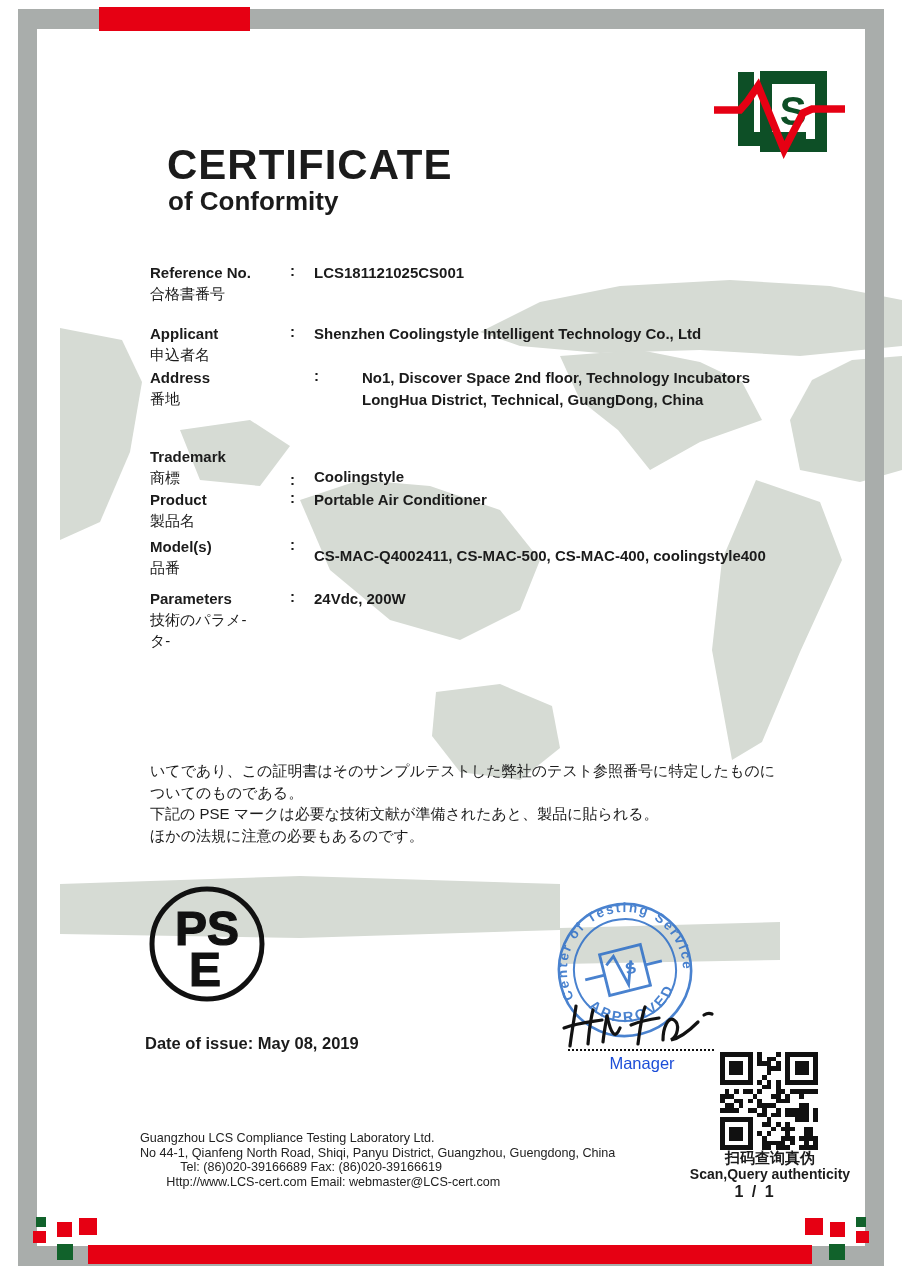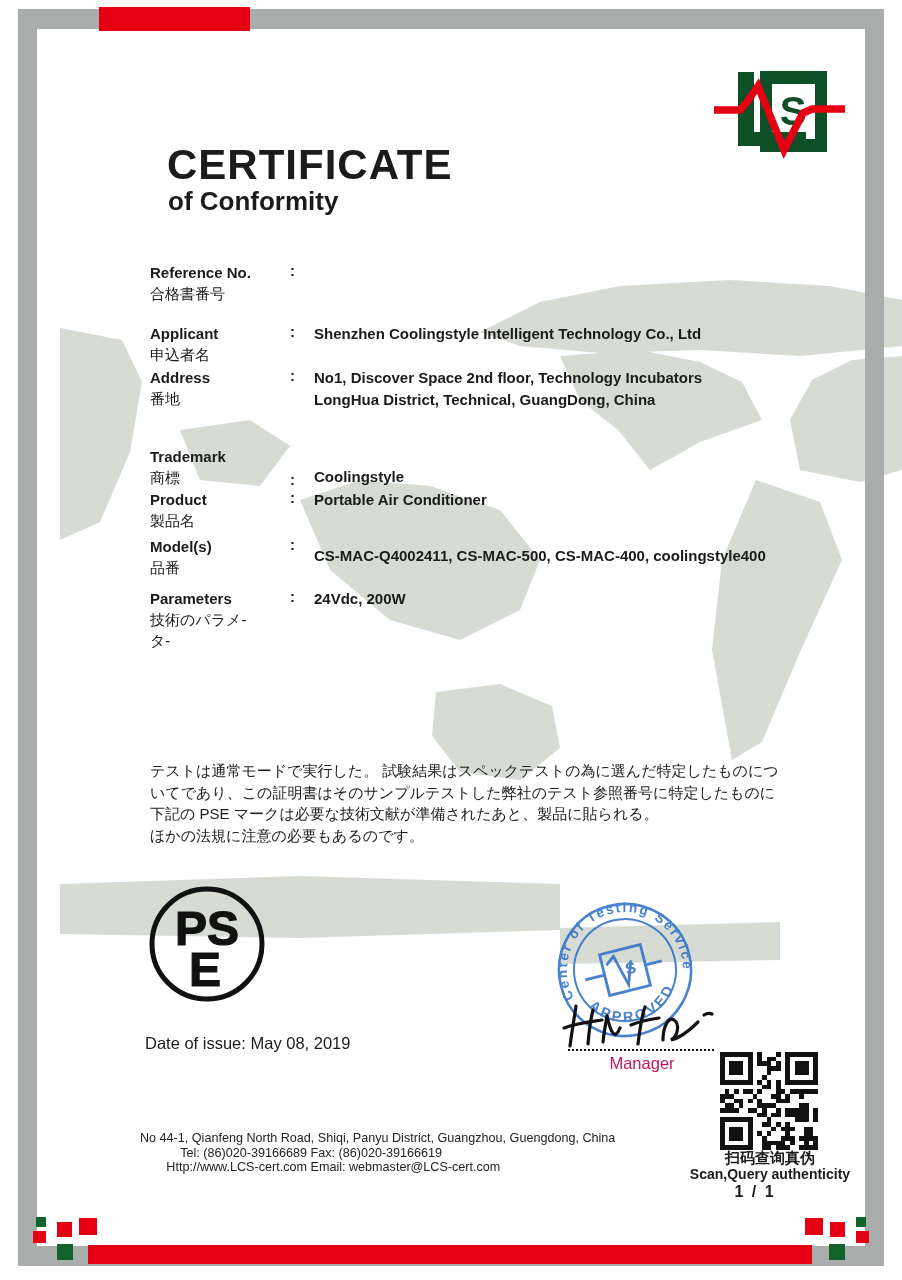--- a/index.html
+++ b/index.html
@@ -107,6 +107,7 @@
         <div class="ja">合格書番号</div>
       </div>
       <div class="fcolon">:</div>
+      <div class="fvalue">LCS181121025CS001</div>
     </div>
 
     <div class="frow" style="top:68px;">

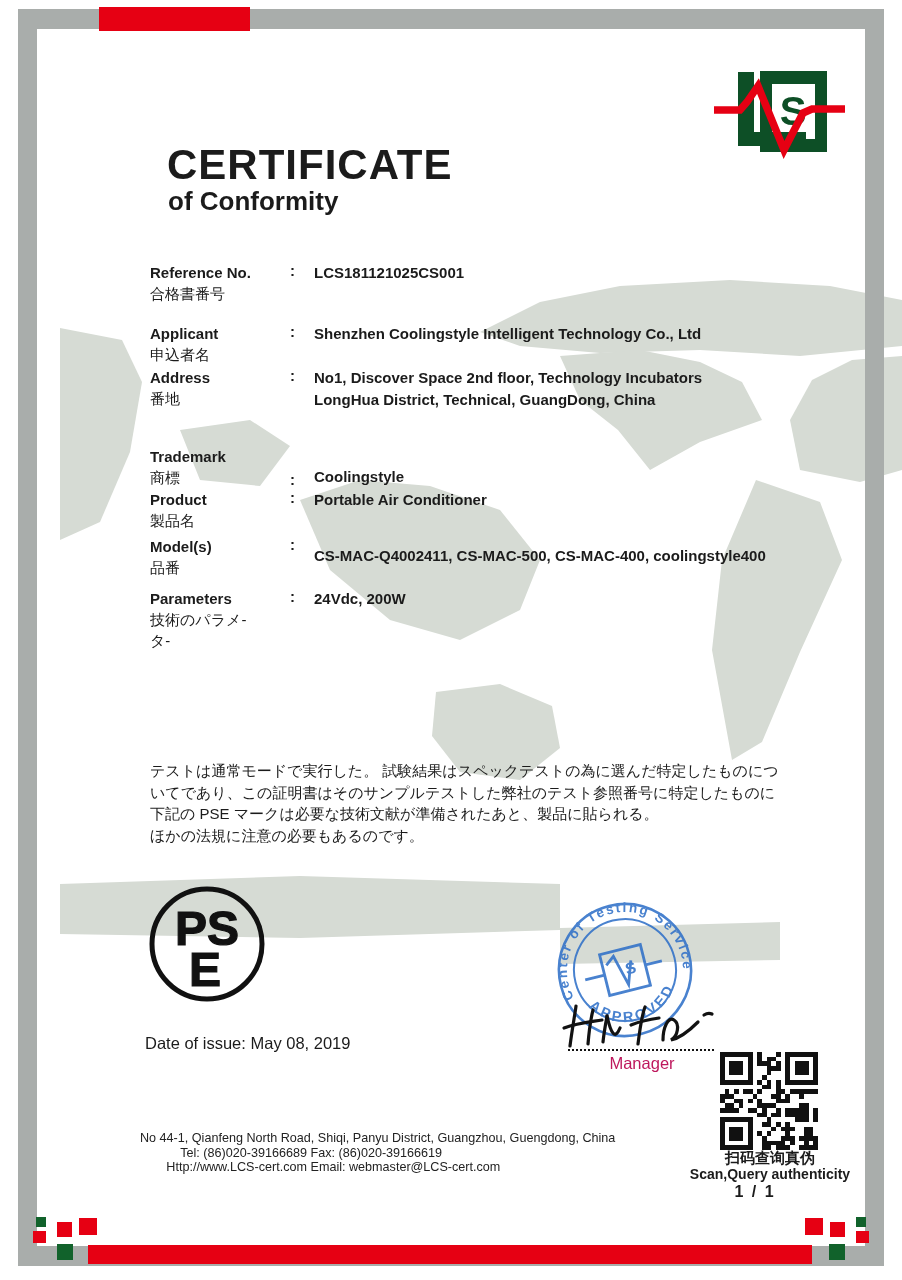--- a/index.html
+++ b/index.html
@@ -119,7 +119,7 @@
       <div class="fvalue">Shenzhen Coolingstyle Intelligent Technology Co., Ltd</div>
     </div>
 
-    <div class="frow" style="top:112px;">
+    <div class="frow" style="top:112px;gap:24px;">
       <div class="flabel">
         <div>Address</div>
         <div class="ja">番地</div>

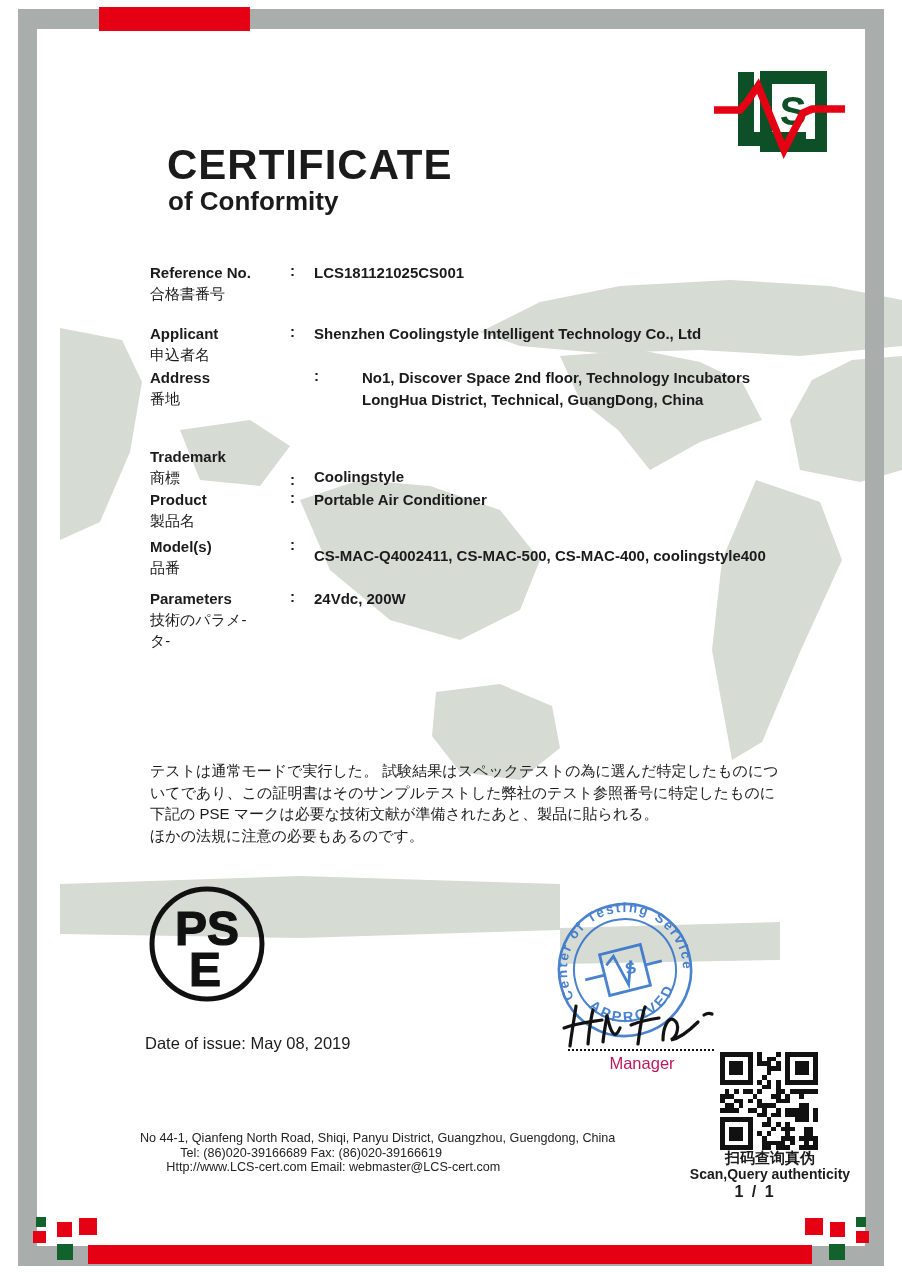--- a/index.html
+++ b/index.html
@@ -171,7 +171,6 @@
 
 
   <div class="testnote">
-    <div>テストは通常モードで実行した。 試験結果はスペックテストの為に選んだ特定したものにつ</div>
     <div>いてであり、この証明書はそのサンプルテストした弊社のテスト参照番号に特定したものに</div>
     <div>下記の PSE マークは必要な技術文献が準備されたあと、製品に貼られる。</div>
     <div>ほかの法規に注意の必要もあるのです。</div>

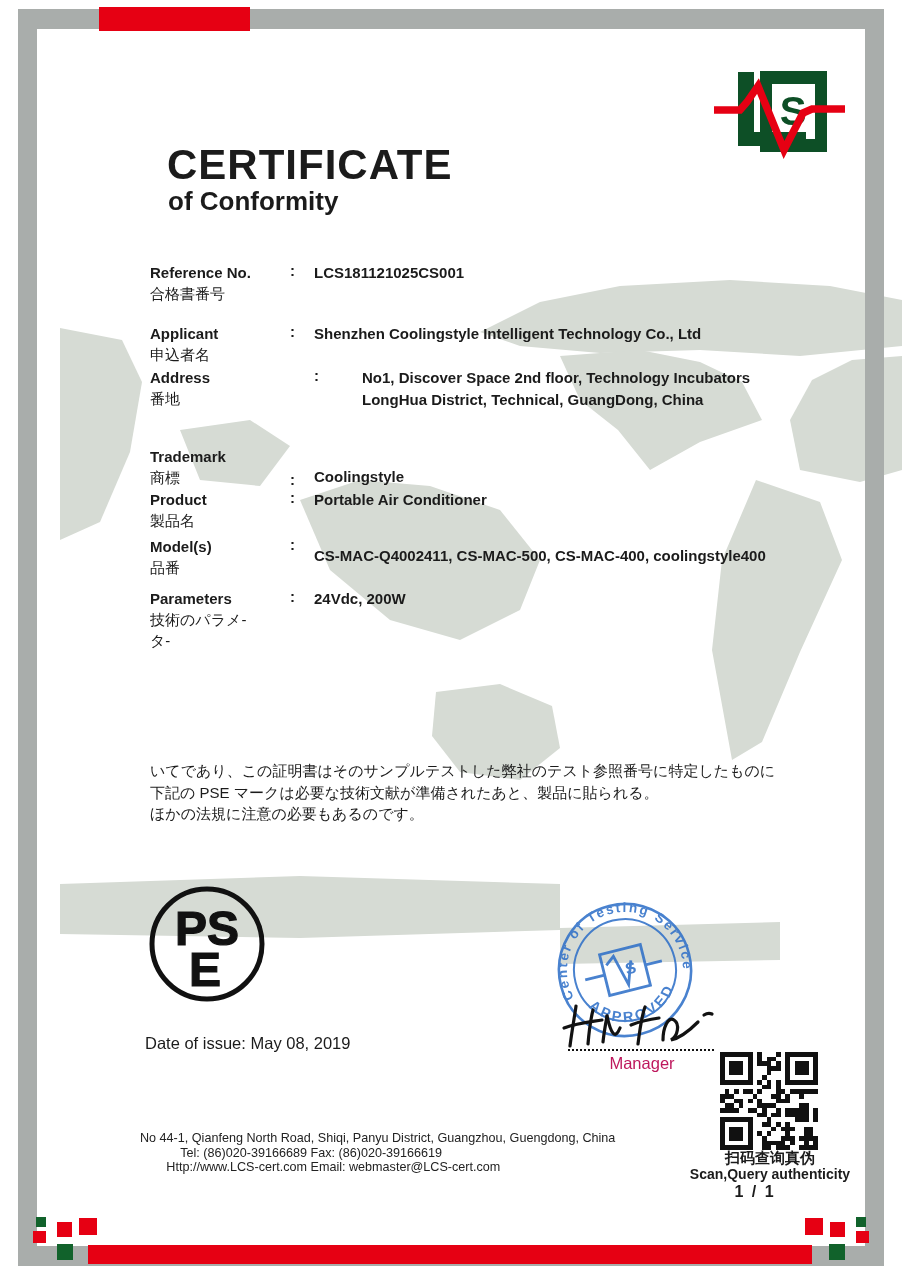--- a/index.html
+++ b/index.html
@@ -172,6 +172,7 @@
 
   <div class="testnote">
     <div>いてであり、この証明書はそのサンプルテストした弊社のテスト参照番号に特定したものに</div>
+    <div>ついてのものである。</div>
     <div>下記の PSE マークは必要な技術文献が準備されたあと、製品に貼られる。</div>
     <div>ほかの法規に注意の必要もあるのです。</div>
   </div>

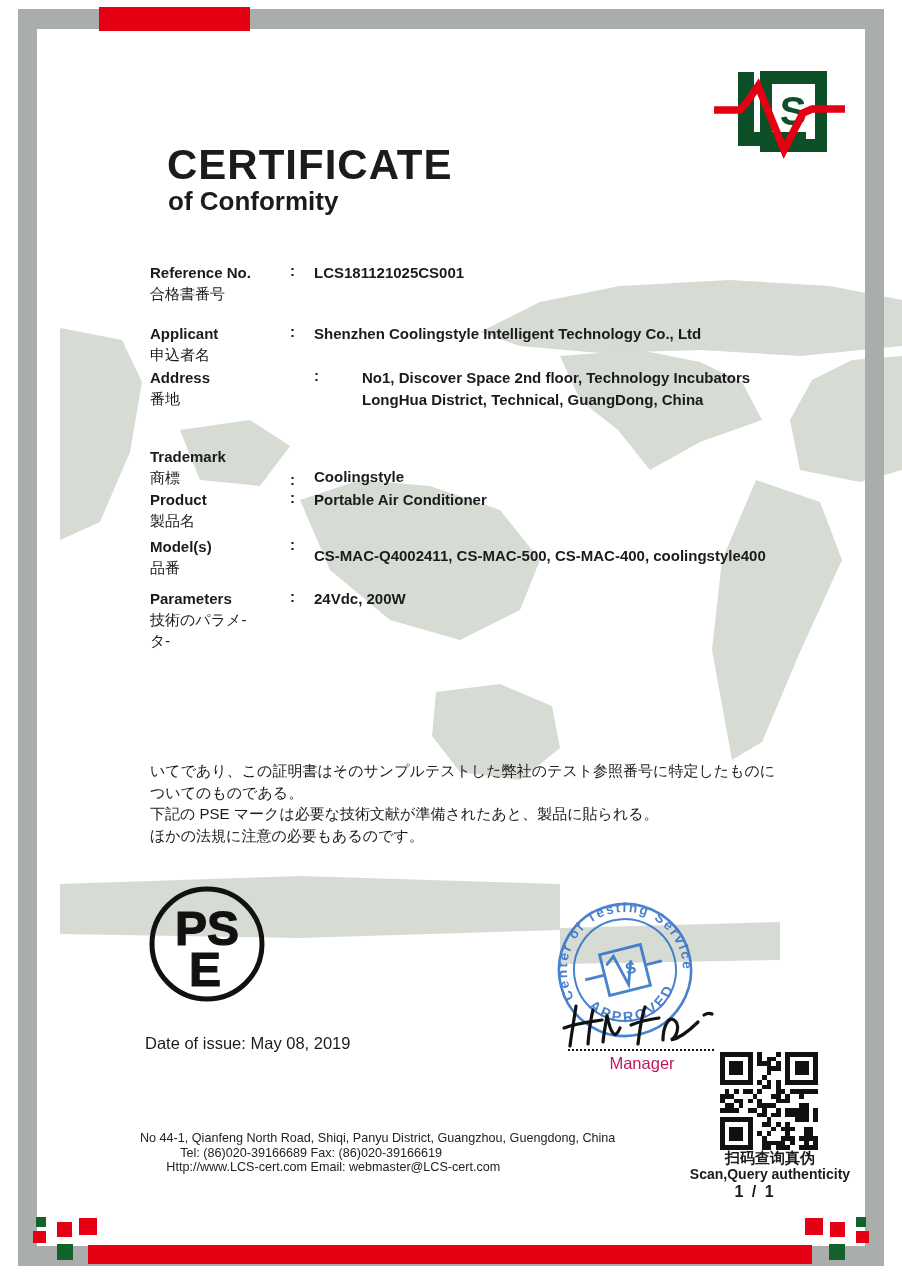--- a/index.html
+++ b/index.html
@@ -38,7 +38,7 @@
   .sig{position:absolute;left:558px;top:1000px;z-index:3;}
   .sigline{position:absolute;left:568px;top:1049px;width:146px;border-bottom:2px dotted #111;z-index:3;}
   .manager{position:absolute;left:572px;top:1054px;width:140px;text-align:center;font-size:16.5px;color:#be185d;z-index:3;}
-  .dateline{position:absolute;left:145px;top:1034px;font-size:16.5px;font-weight:normal;z-index:2;}
+  .dateline{position:absolute;left:145px;top:1034px;font-size:16.5px;font-weight:bold;z-index:2;}
   
   .qr{position:absolute;left:720px;top:1052px;width:98px;height:98px;z-index:2;}
   .qr svg{shape-rendering:crispEdges;}

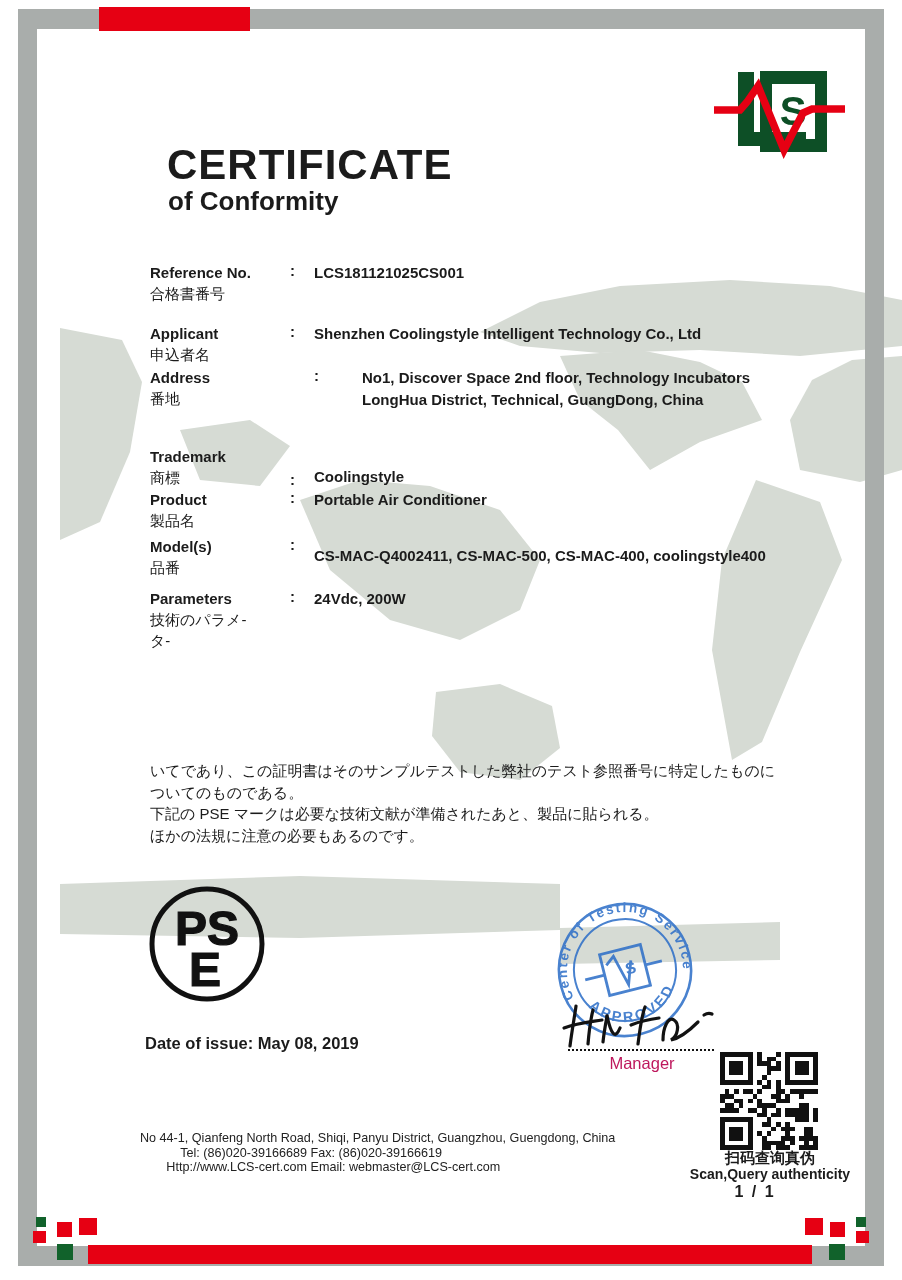--- a/index.html
+++ b/index.html
@@ -37,7 +37,7 @@
   .stamp{position:absolute;left:540px;top:885px;z-index:2;opacity:.87;}
   .sig{position:absolute;left:558px;top:1000px;z-index:3;}
   .sigline{position:absolute;left:568px;top:1049px;width:146px;border-bottom:2px dotted #111;z-index:3;}
-  .manager{position:absolute;left:572px;top:1054px;width:140px;text-align:center;font-size:16.5px;color:#be185d;z-index:3;}
+  .manager{position:absolute;left:572px;top:1054px;width:140px;text-align:center;font-size:16.5px;color:#1d4ed8;z-index:3;}
   .dateline{position:absolute;left:145px;top:1034px;font-size:16.5px;font-weight:bold;z-index:2;}
   
   .qr{position:absolute;left:720px;top:1052px;width:98px;height:98px;z-index:2;}

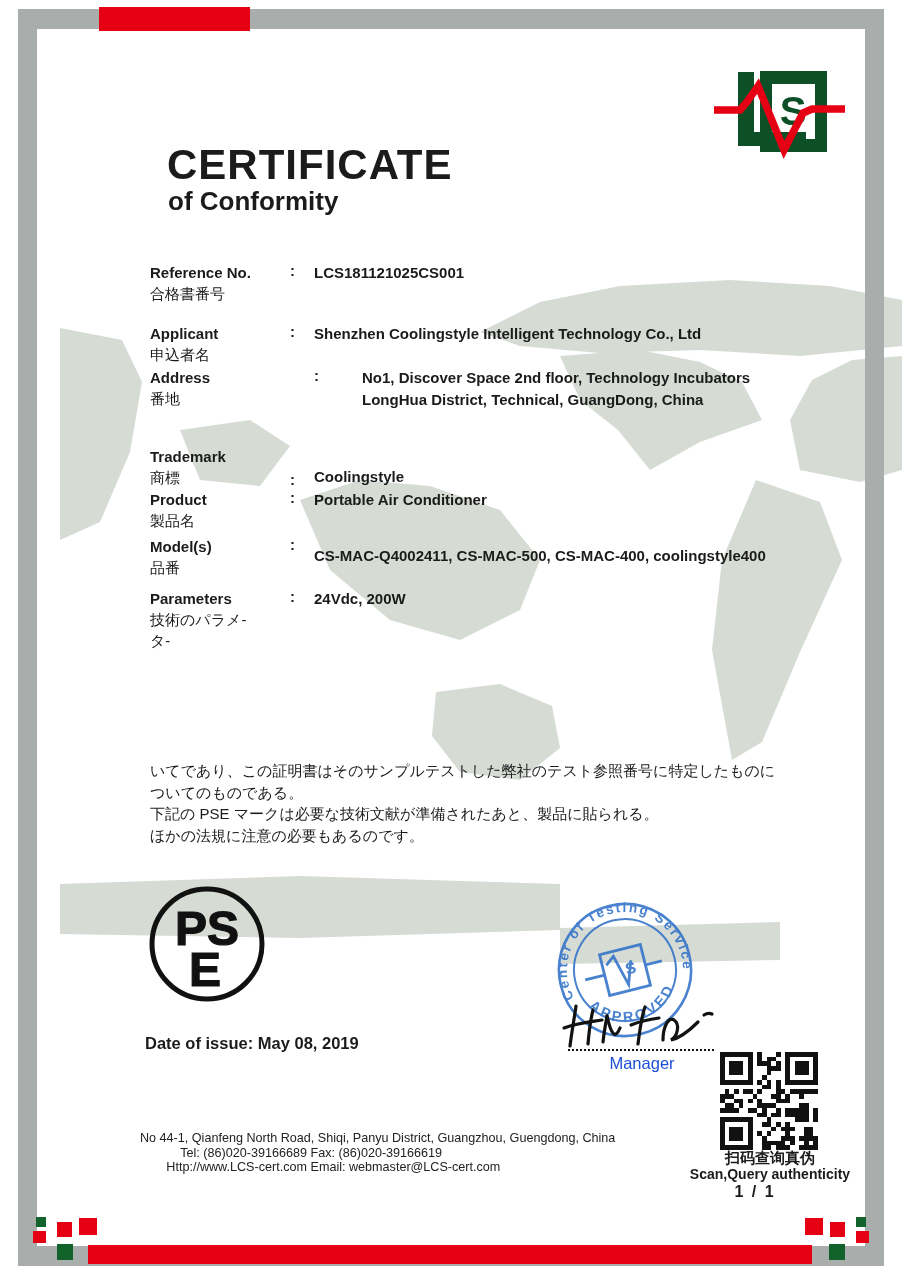--- a/index.html
+++ b/index.html
@@ -458,6 +458,7 @@
   <div class="pagenum">1 / 1</div>
 
   <div class="footer">
+    <div>Guangzhou LCS Compliance Testing Laboratory Ltd.</div>
     <div>No 44-1, Qianfeng North Road, Shiqi, Panyu District, Guangzhou, Guengdong, China</div>
     <div>
       <span class="col1">Tel: (86)020-39166689</span>

